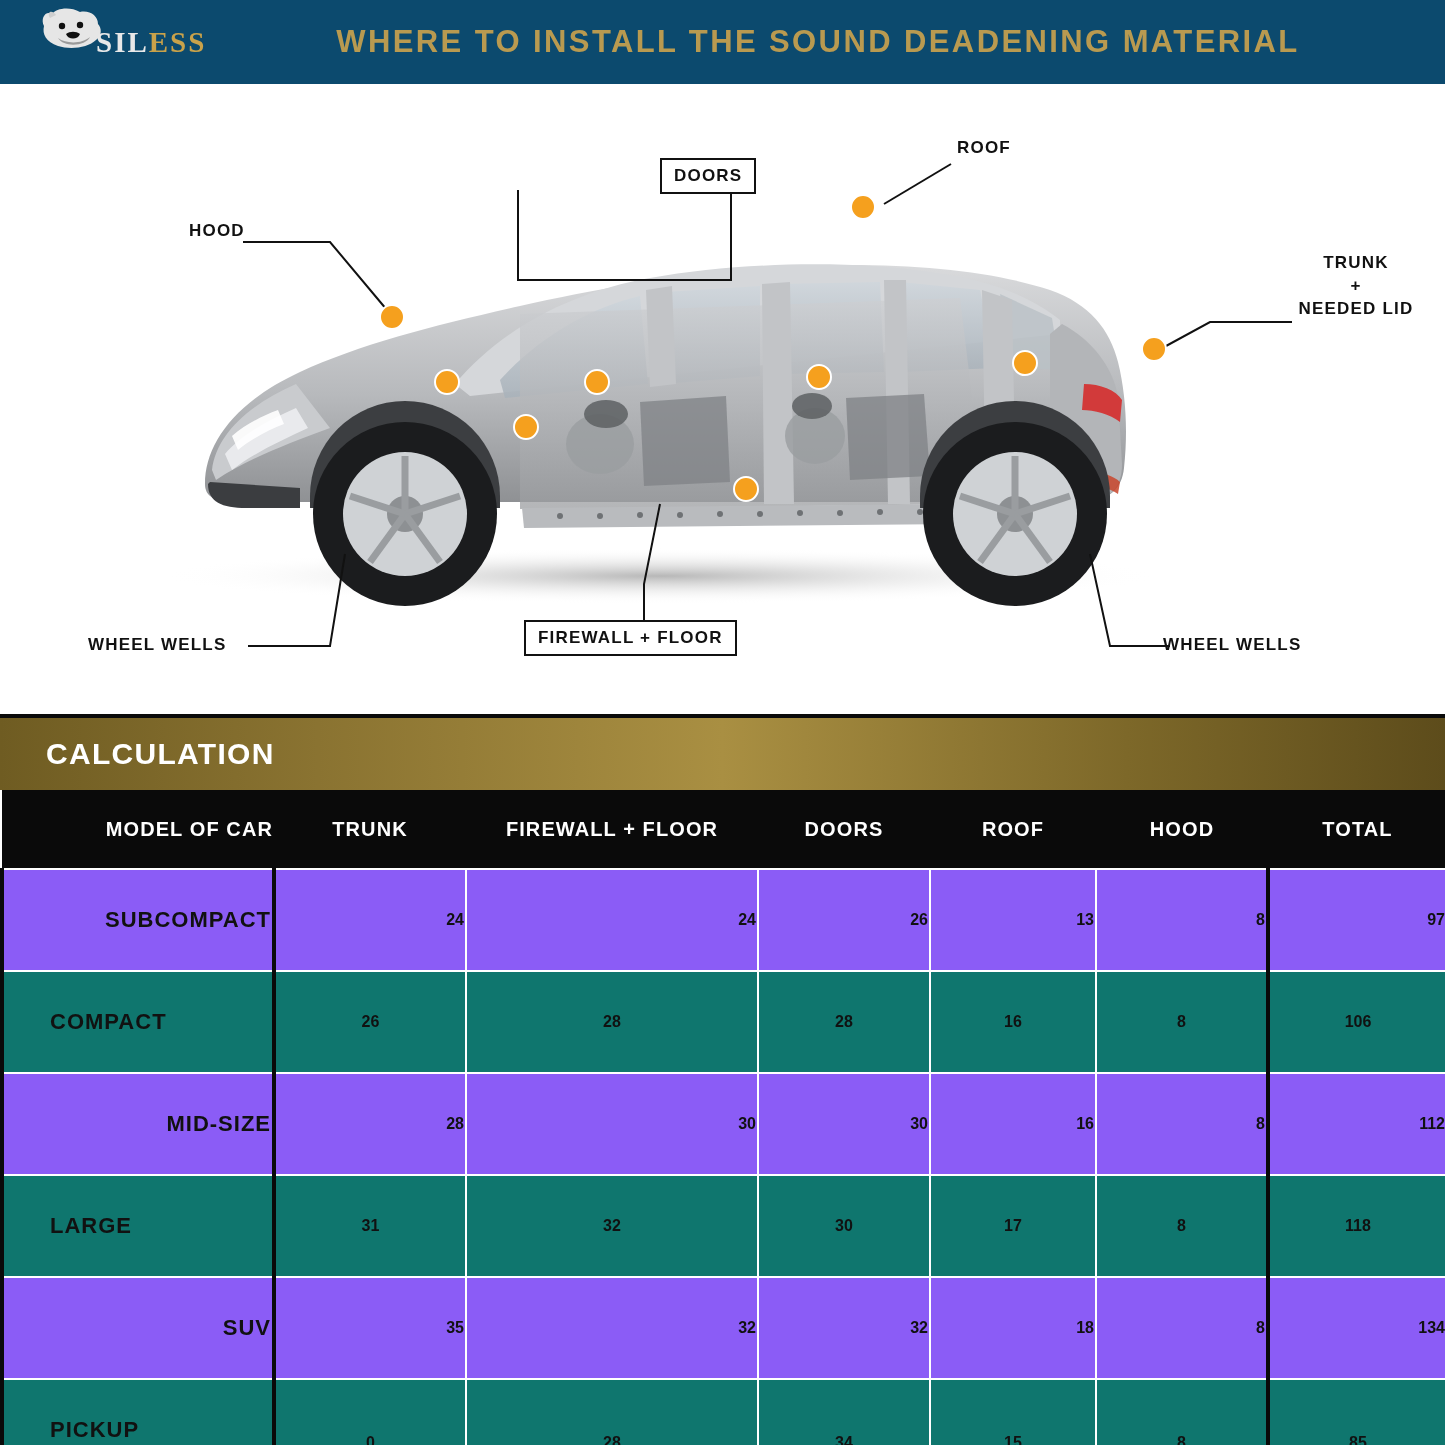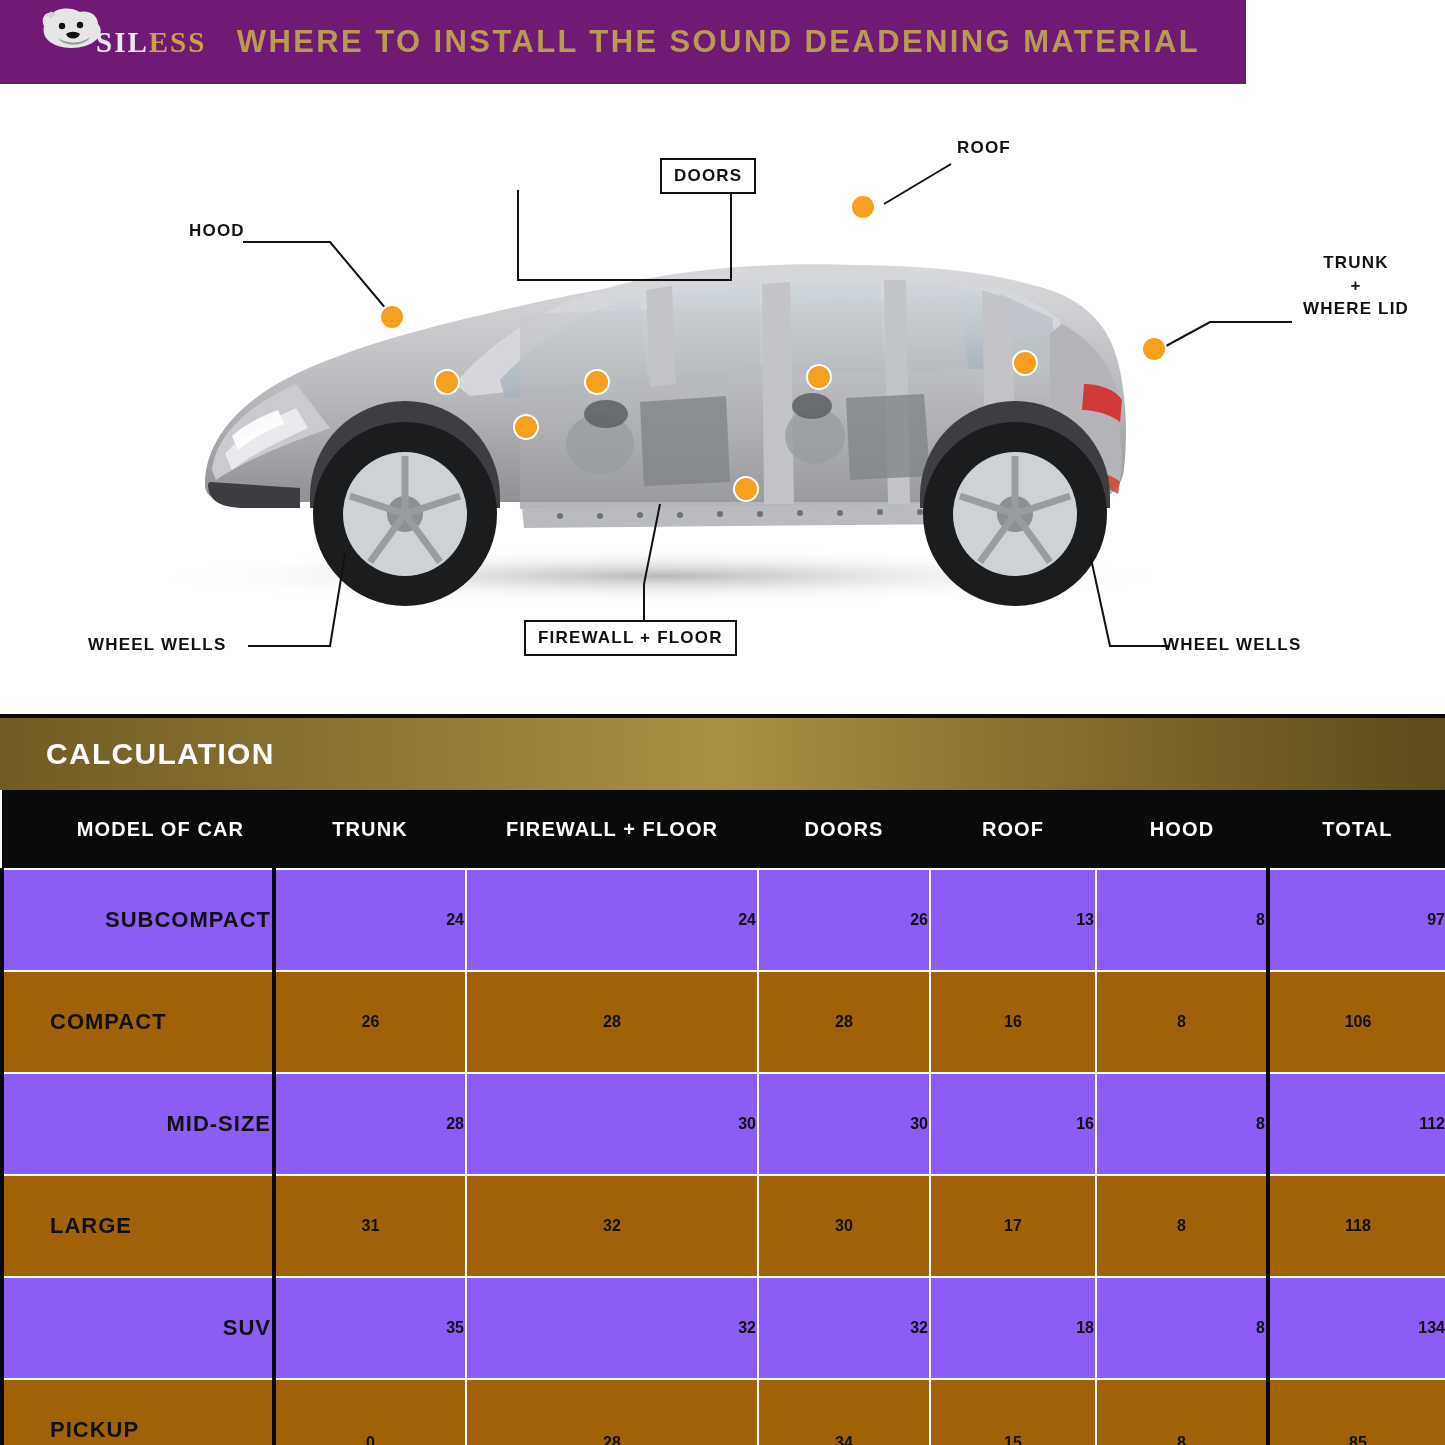--- a/index.html
+++ b/index.html
@@ -12,8 +12,8 @@
   }
   
   .header{
-    position:absolute;left:0;top:0;width:1246px;height:84px;
-    background:#701a75;
+    position:absolute;left:0;top:0;width:1445px;height:84px;
+    background:#0c4a6e;
     display:flex;align-items:center;
   }
   .logo{

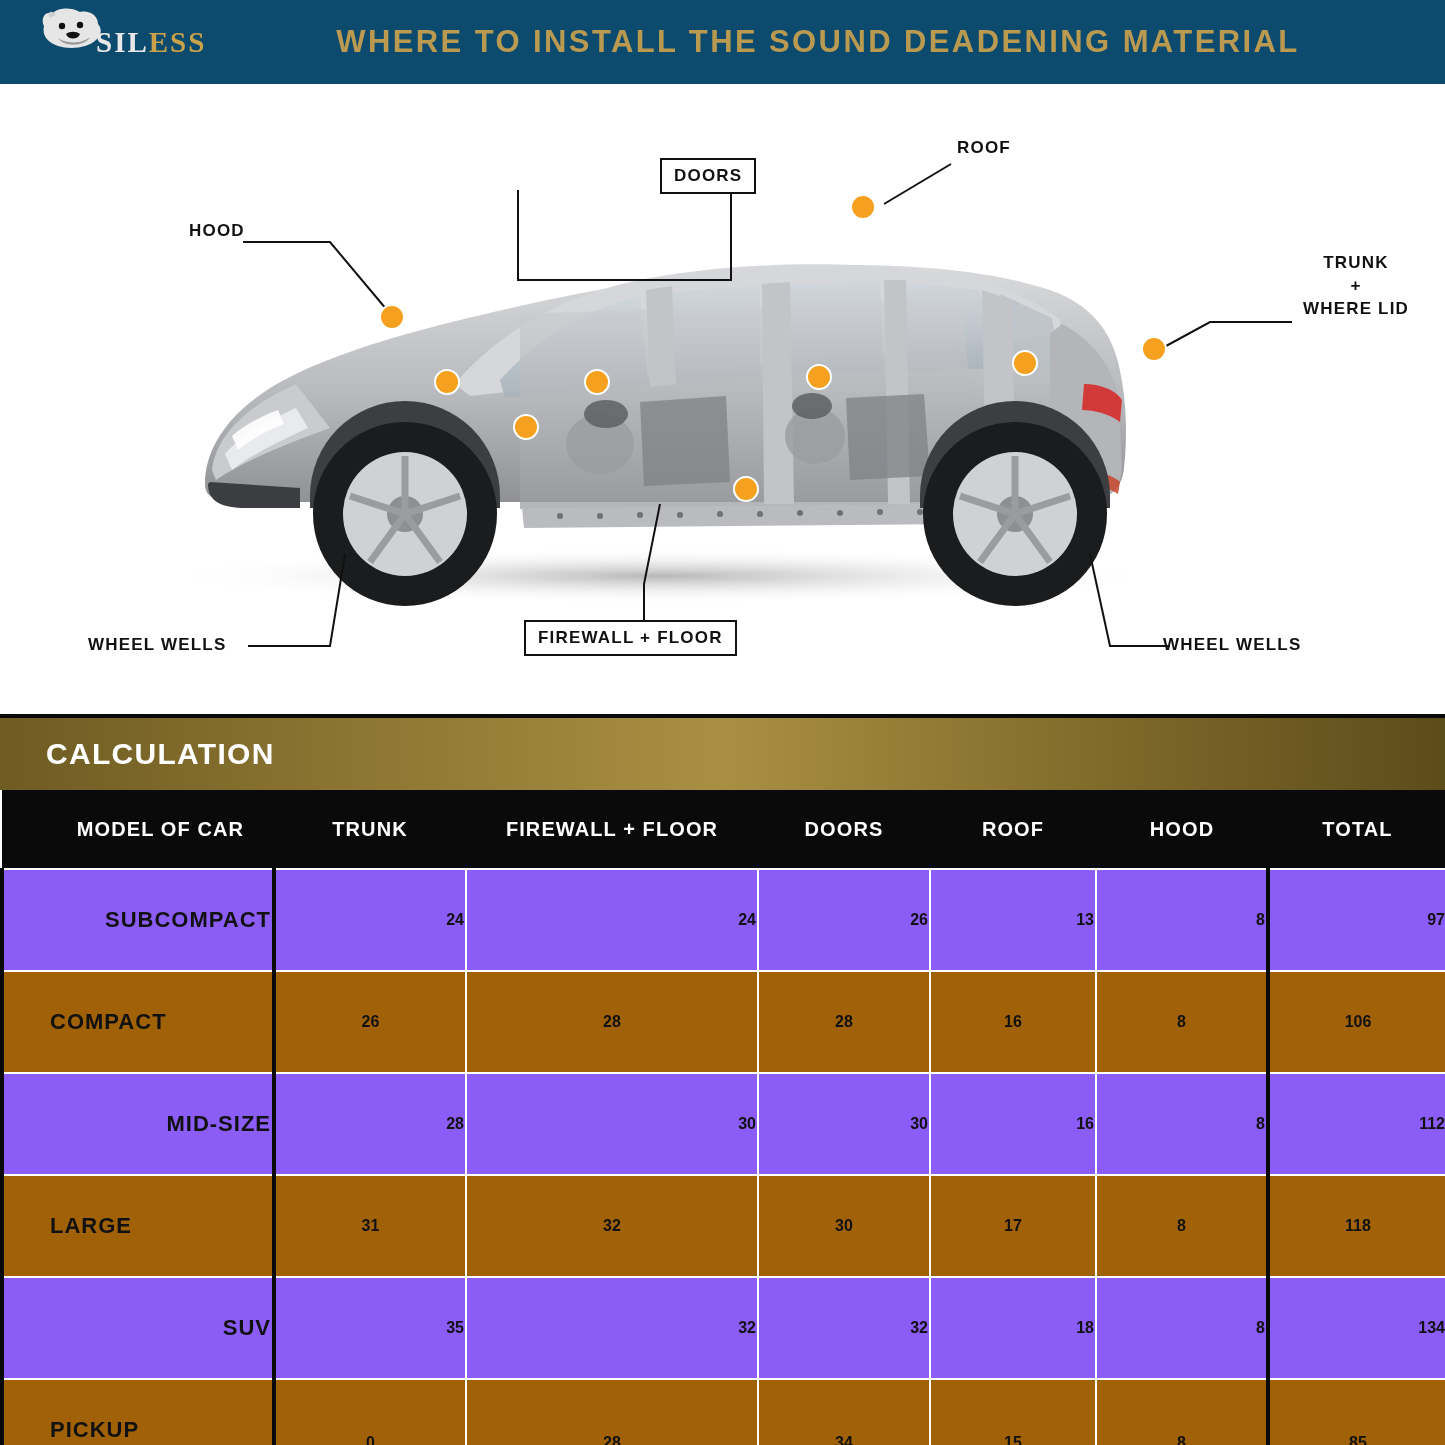--- a/index.html
+++ b/index.html
@@ -280,7 +280,7 @@
   <div class="lbl multiline" style="left:1296px;top:168px;width:120px;">
     <span>TRUNK</span><br>
     <span>+</span><br>
-    <span>WHERE LID</span>
+    <span>NEEDED LID</span>
   </div>
 
   <div class="lbl" style="left:88px;top:551px;">WHEEL WELLS</div>

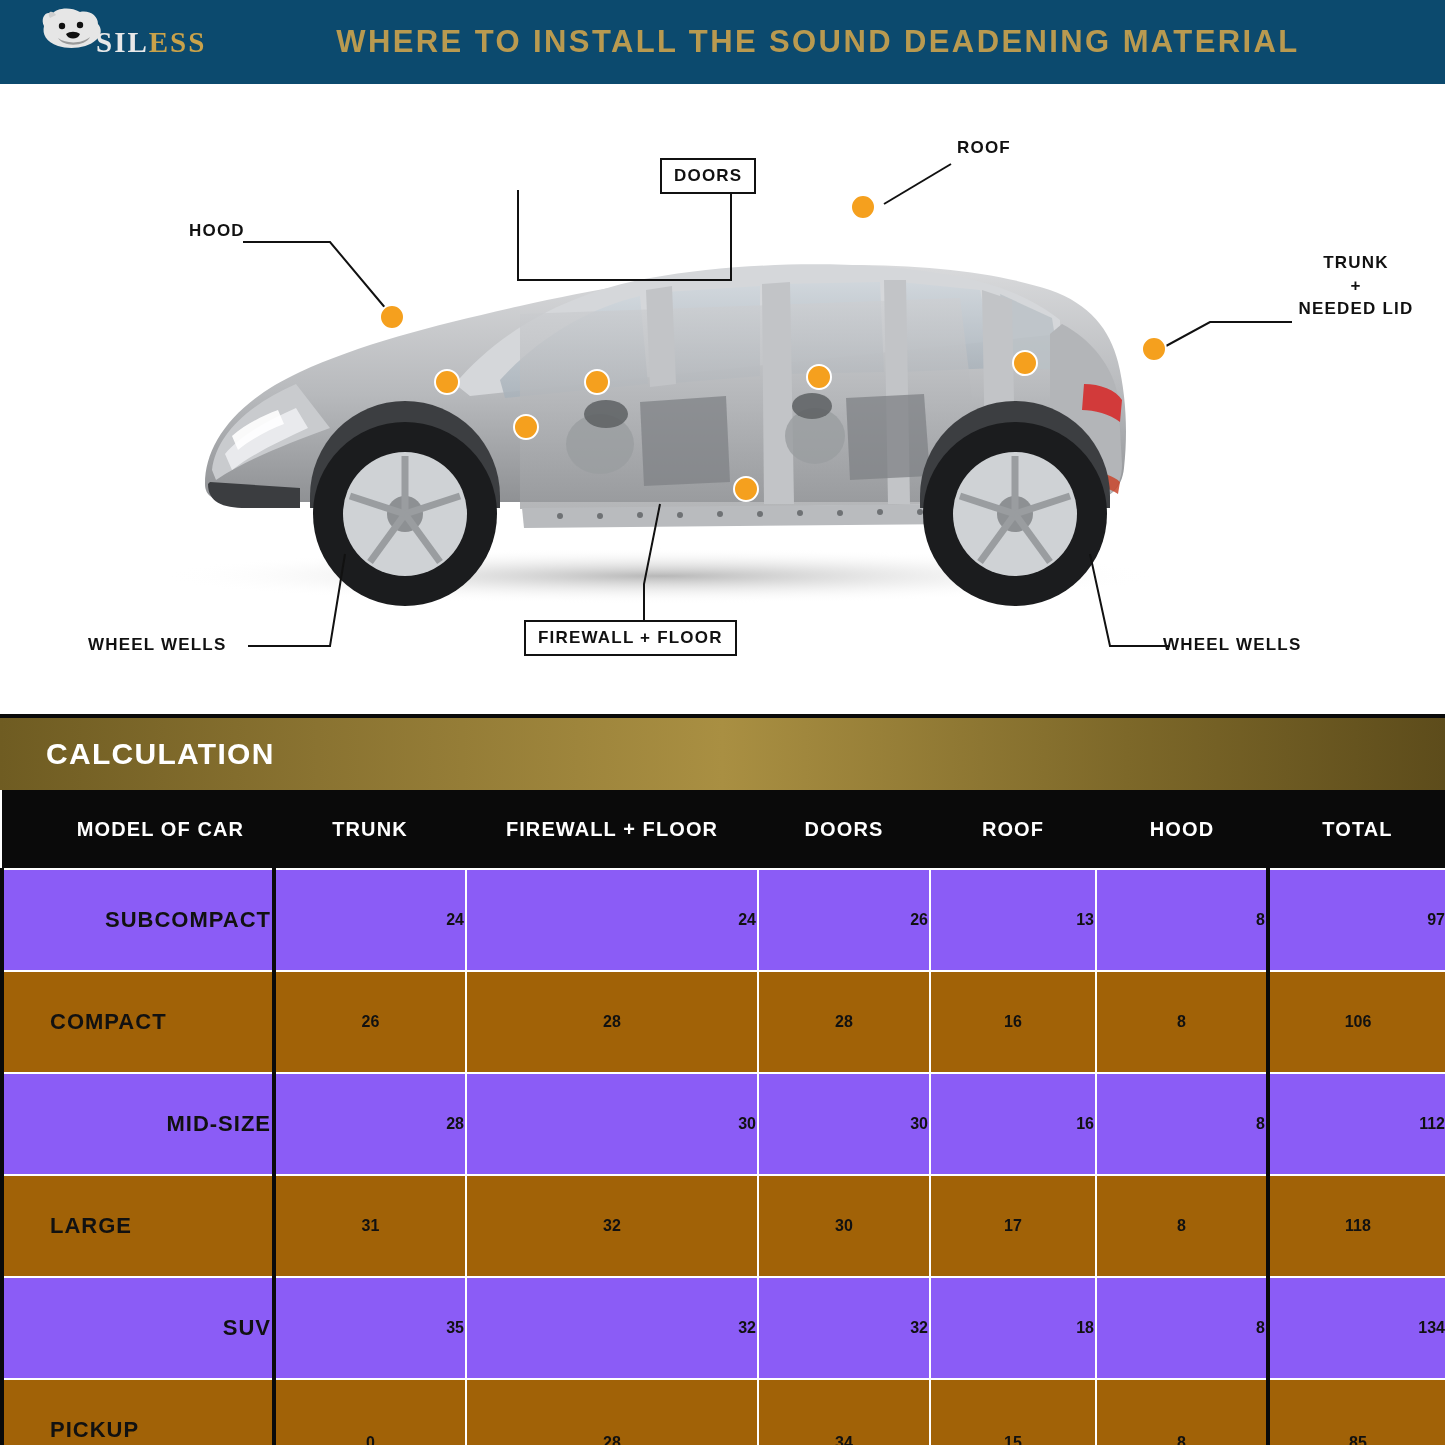--- a/index.html
+++ b/index.html
@@ -86,7 +86,7 @@
     text-align:center;
     border:none;
   }
-  table.calc th.first{text-align:center;padding-left:46px;}
+  table.calc th.first{text-align:right;padding-left:46px;}
   table.calc td{
     height:98px;text-align:center;vertical-align:middle;
     font-size:16px;font-weight:bold;color:#111;

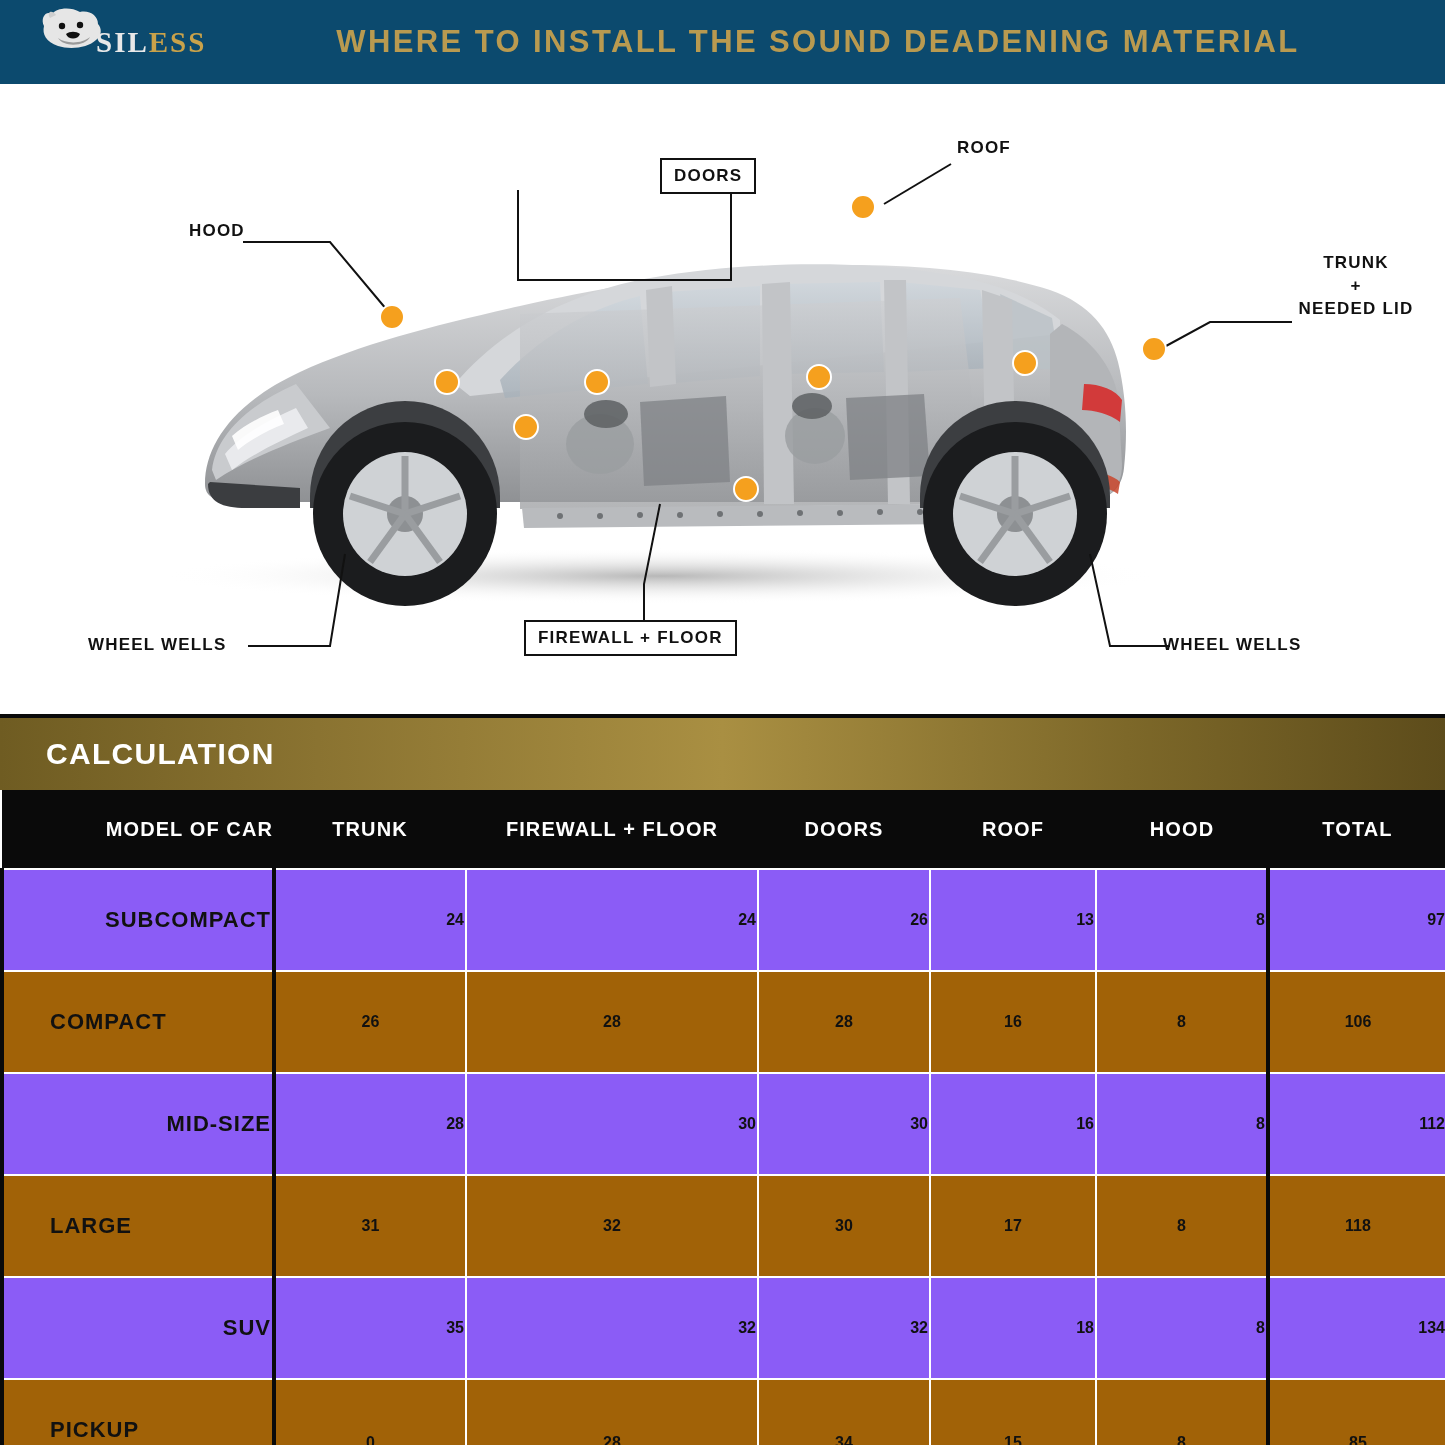--- a/index.html
+++ b/index.html
@@ -94,7 +94,7 @@
     background:#e7e7e7;
   }
   table.calc tr.odd td{background:#8b5cf6;text-align:right;}
-  table.calc tr.even td{background:#a16207;}
+  table.calc tr.even td{background:#0f766e;}
   table.calc td.first{
     text-align:left;padding-left:46px;font-size:22px;letter-spacing:1px;
   }

